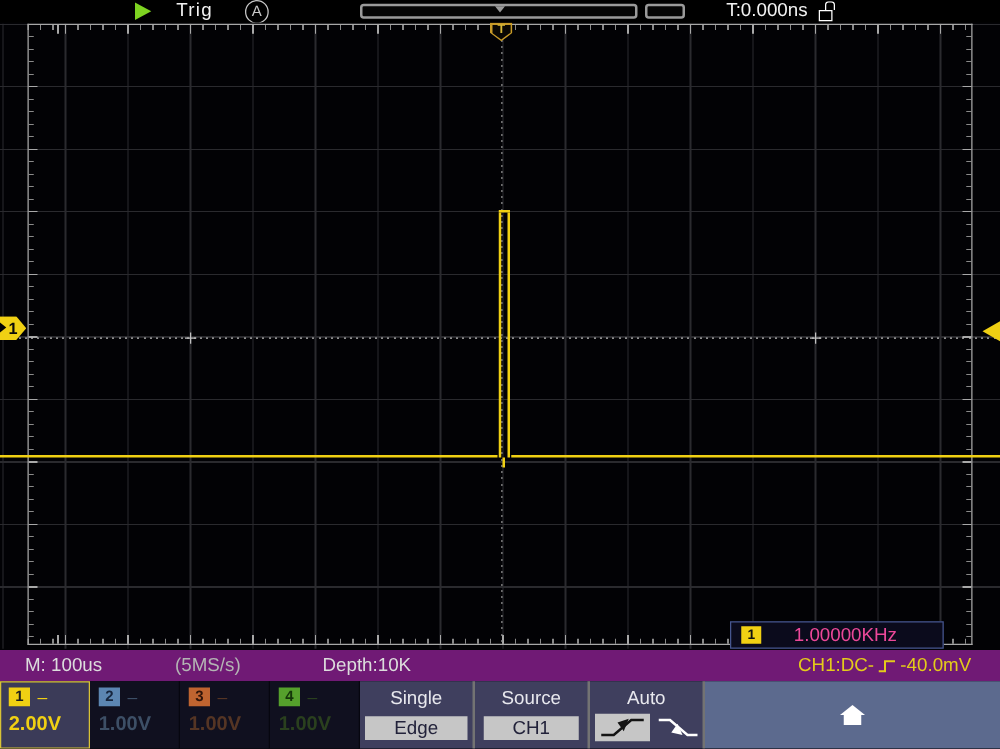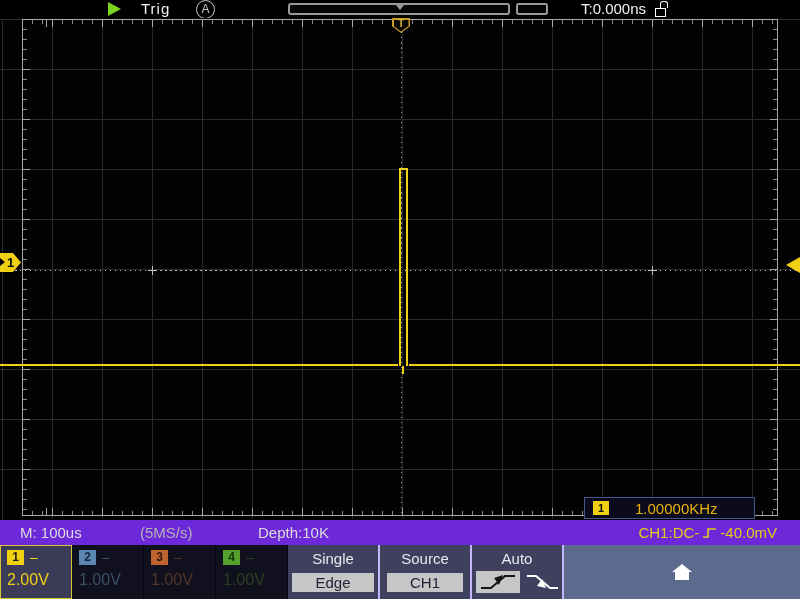--- a/index.html
+++ b/index.html
@@ -96,7 +96,7 @@
     border:1px solid #46568e; background:#0b0b1c; display:flex; align-items:center; }
   .freqbox .chip { width:16px; height:14px; margin-left:8px; background:#f0d013;
     color:#111; font-size:11px; font-weight:bold; text-align:center; line-height:14px; }
-  .freqbox .val { margin-left:26px; color:#eab308; font-size:15px; }
+  .freqbox .val { margin-left:26px; color:#ec4899; font-size:15px; }
 
   
   .statusbar { position:absolute; left:0; top:520px; width:800px; height:25px; background:#6d28d9;

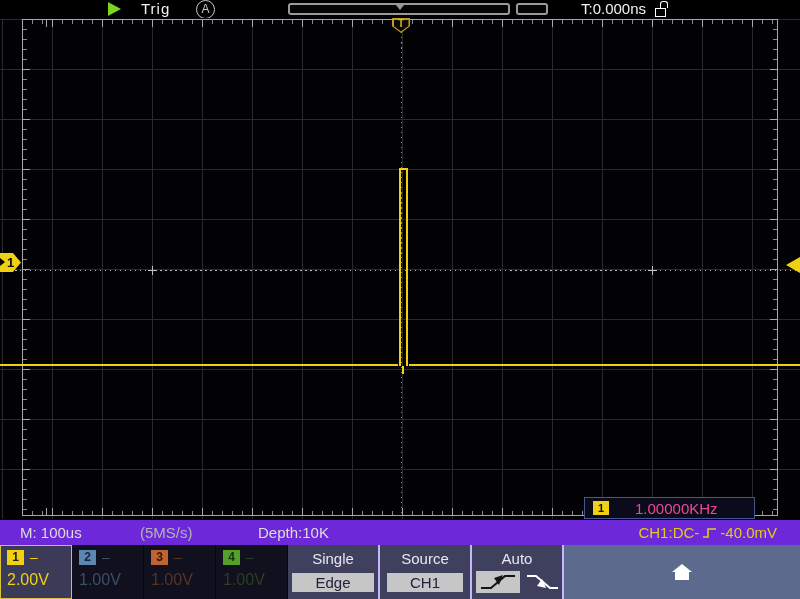--- a/index.html
+++ b/index.html
@@ -99,7 +99,7 @@
   .freqbox .val { margin-left:26px; color:#ec4899; font-size:15px; }
 
   
-  .statusbar { position:absolute; left:0; top:520px; width:800px; height:25px; background:#6d28d9;
+  .statusbar { position:absolute; left:0; top:520px; width:800px; height:25px; background:#701a75;
     font-size:15px; line-height:25px; }
   .st-timebase { position:absolute; left:20px;  color:#dcdcdc; }
   .st-rate     { position:absolute; left:140px; color:#b4b4b4; }

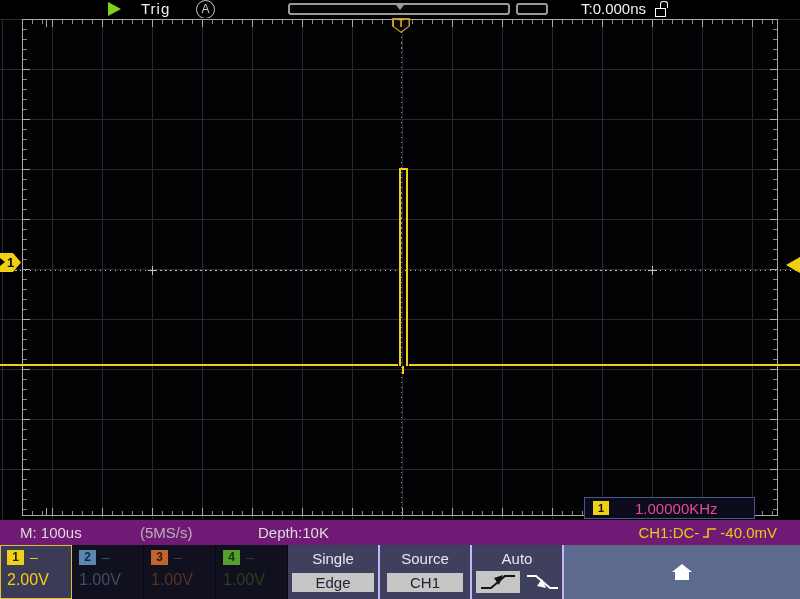--- a/index.html
+++ b/index.html
@@ -124,7 +124,7 @@
   .ch4 .ch-chip { background:#55a02c; color:#143509; }
   .ch4 .ch-dash, .ch4 .ch-scale { color:#2a401e; }
 
-  .menu-btn { width:92px; height:54px; background:#3f3f5e; border-right:2px solid #c4b5fd;
+  .menu-btn { width:92px; height:54px; background:#3f3f5e; border-right:2px solid #737373;
     text-align:center; padding-top:5px; color:#e8e8ee; font-size:15px; }
   .menu-value { display:inline-block; margin-top:6px; background:#c6c6c6; color:#22223a;
     padding:0 23px; font-size:15px; line-height:19px; }

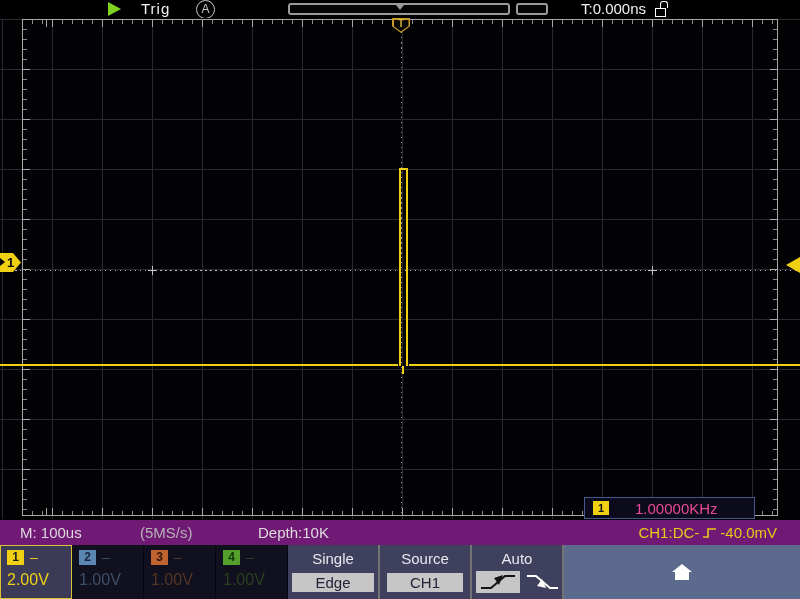--- a/index.html
+++ b/index.html
@@ -114,7 +114,7 @@
   .ch-head { display:flex; align-items:center; gap:6px; }
   .ch-chip { width:17px; height:15px; font-size:12px; font-weight:bold; text-align:center; line-height:15px; }
   .ch-dash { font-size:14px; }
-  .ch-scale { margin-top:6px; font-size:16px; }
+  .ch-scale { margin-top:6px; font-size:16px;font-weight:bold; }
   .ch1 .ch-chip { background:#f0d013; color:#1c1c1c; }
   .ch1 .ch-dash, .ch1 .ch-scale { color:#f0d013; }
   .ch2 .ch-chip { background:#5c86b2; color:#16253d; }

